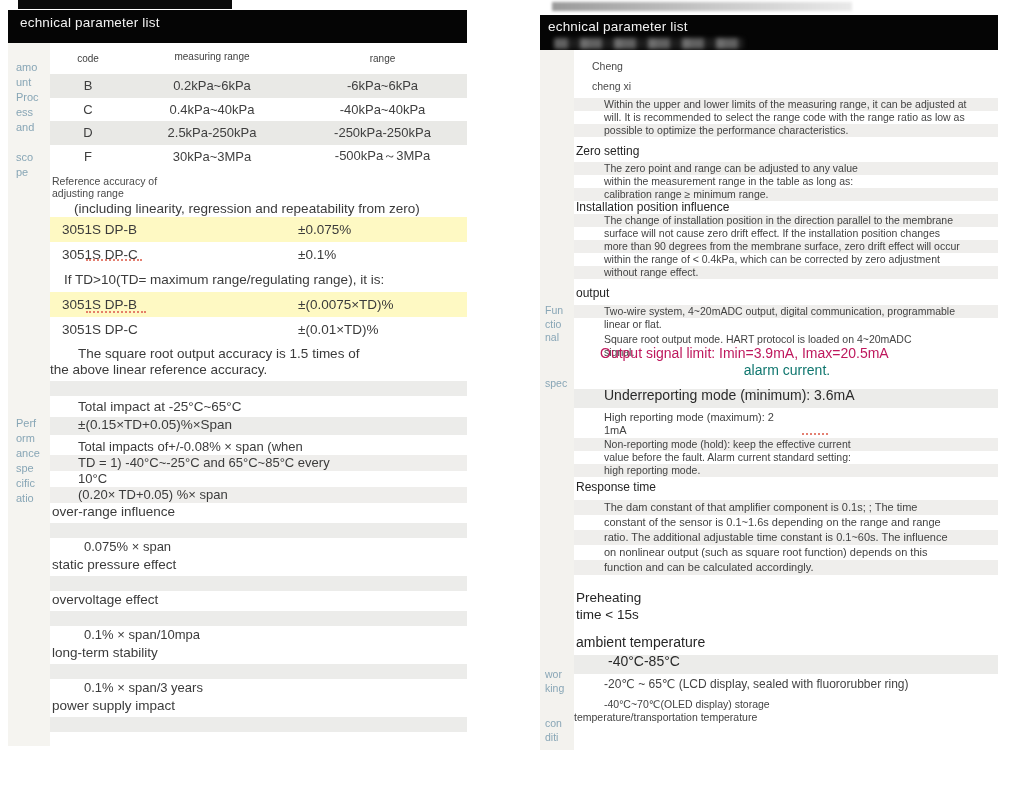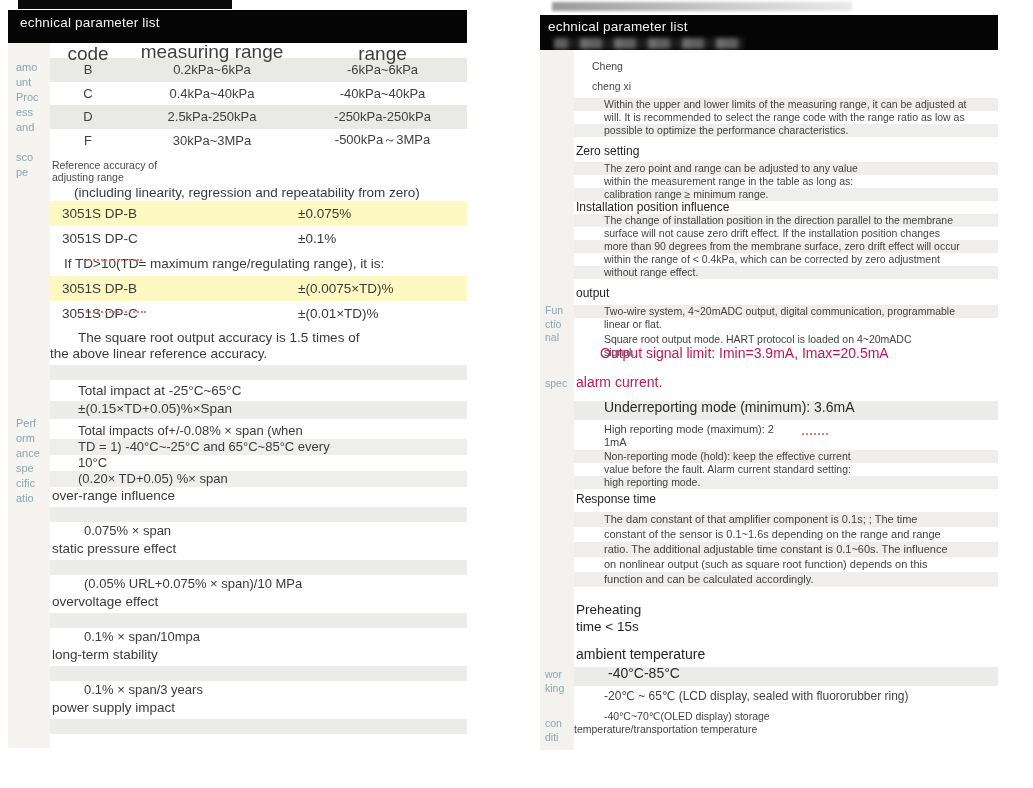--- a/index.html
+++ b/index.html
@@ -34,7 +34,7 @@
   
   .tbl { font-size:13px; color:#3f3f3f; }
   .trow { display:grid; grid-template-columns:76px 172px 1fr; height:23.5px; align-items:center; text-align:center; }
-  .trow.thead { height:15px; font-size:19px; }
+  .trow.thead { height:31px; font-size:10px; }
   .trow.thead .c2 { position:relative; top:-2px; }
   .trow.gray { background:#e9e9e6; }
 

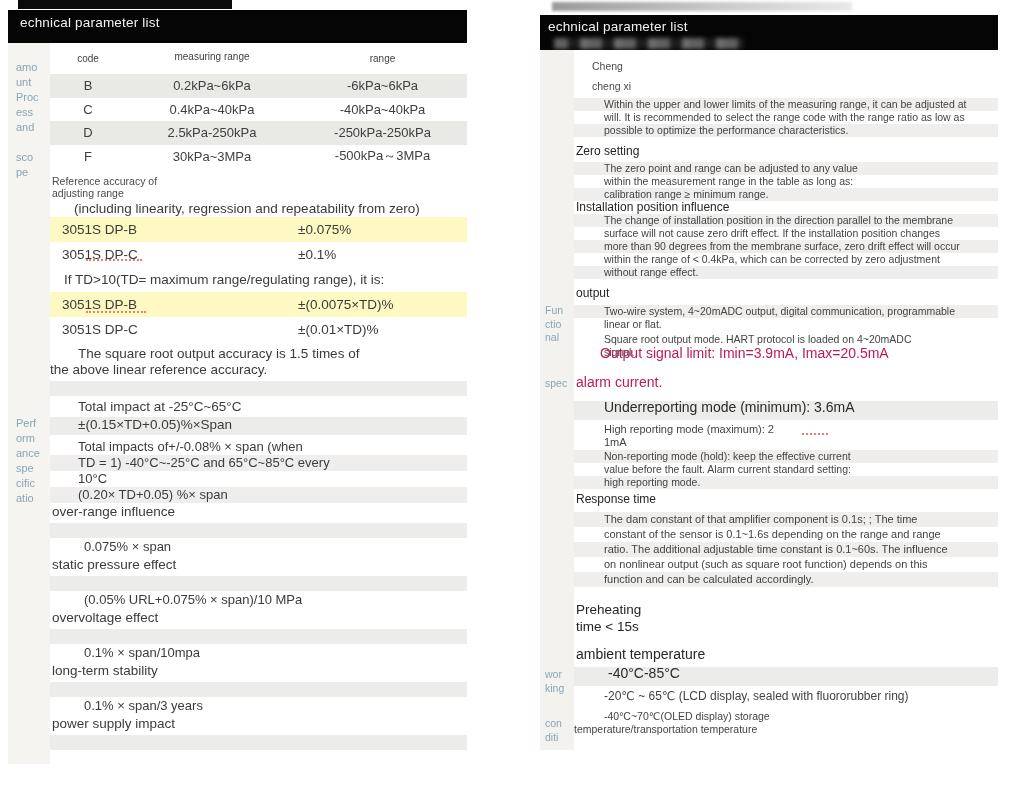--- a/index.html
+++ b/index.html
@@ -65,7 +65,7 @@
   .r-head { font-size:12px; color:#252525; padding-left:2px; }
   .r-out1 { margin-top:5px; }
   .bigline { font-size:14px; color:#be185d; padding-left:26px; margin-top:-12px; position:relative; }
-  .alarm-head { font-size:14px; color:#be185d; padding-left:2px; margin-top:16px; }
+  .alarm-head { font-size:14px; color:#0f766e; padding-left:2px; margin-top:4px;text-align:center; }
   .under { margin-top:12px; font-size:14px; color:#2a2a2a; padding-left:30px; height:19px; background:#ececea; }
   .high { margin-top:3px; font-size:11px; line-height:12.5px; padding-left:30px; }
   .nonrep { margin-top:2px; font-size:10.5px; line-height:13px; padding-left:30px;

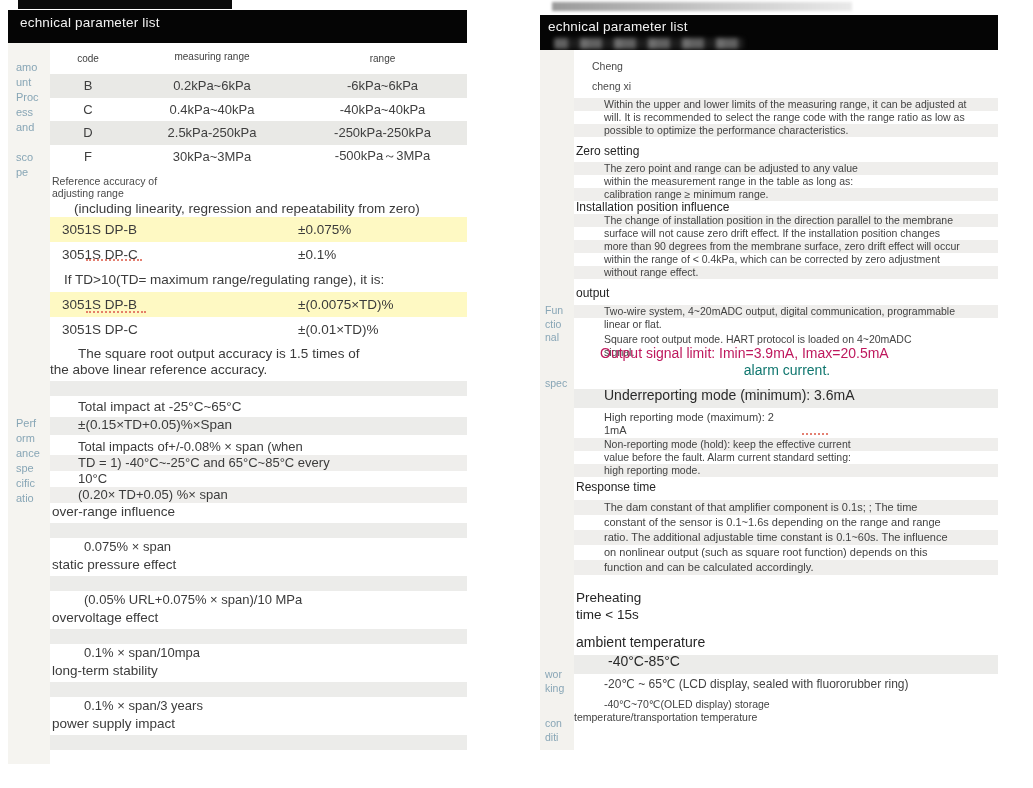--- a/index.html
+++ b/index.html
@@ -176,7 +176,6 @@
 
       <div class="spec-label">static pressure effect</div>
       <div class="stripe-bar"></div>
-      <div class="spec-value">(0.05% URL+0.075% × span)/10 MPa</div>
 
       <div class="spec-label">overvoltage effect</div>
       <div class="stripe-bar"></div>

